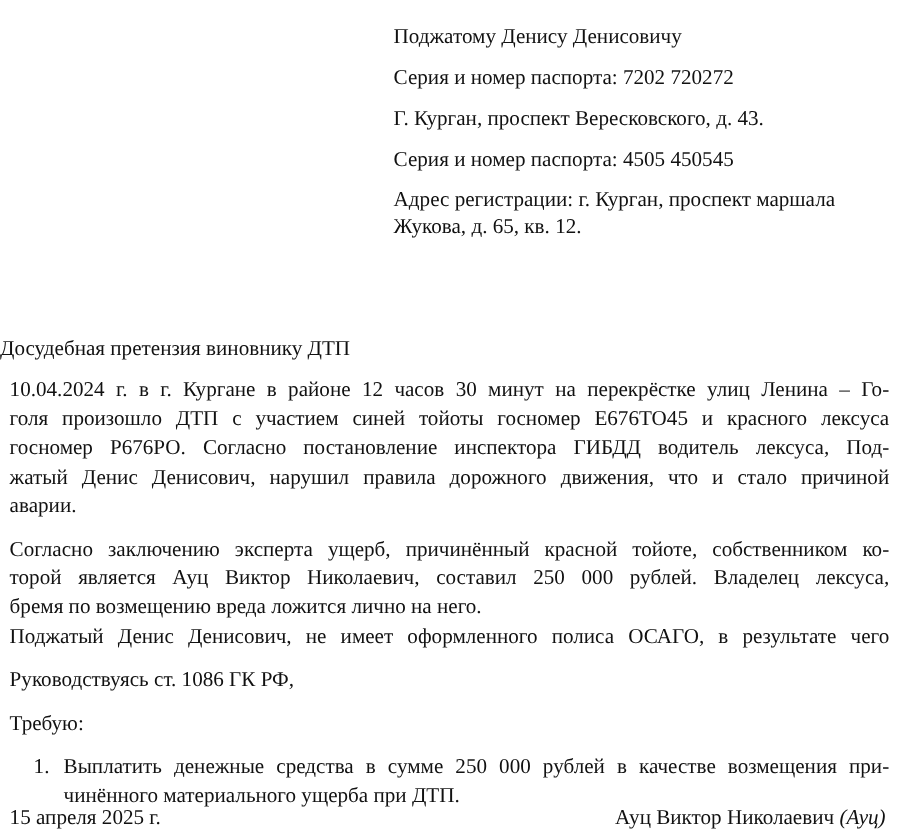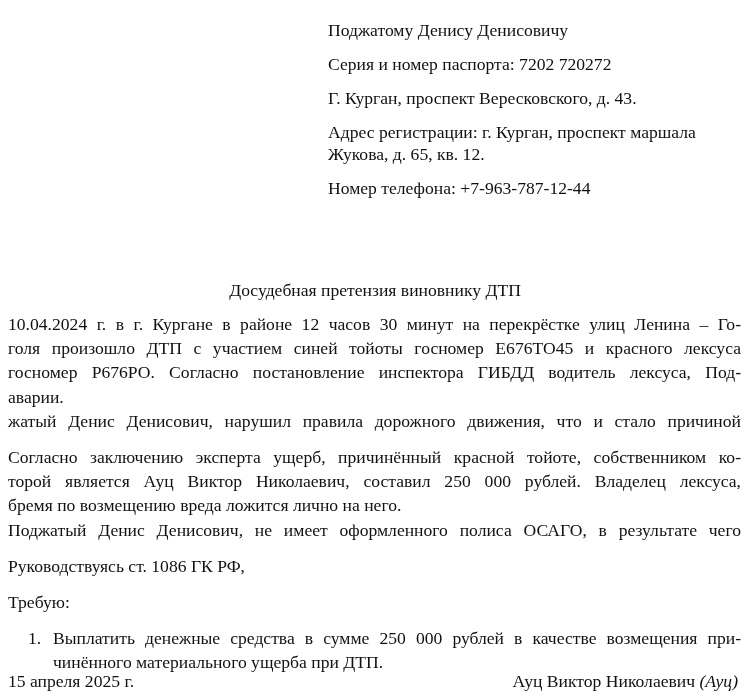--- a/index.html
+++ b/index.html
@@ -39,6 +39,7 @@
     <div class="header-line">Поджатому Денису Денисовичу</div>
     <div class="header-line">Серия и номер паспорта: 7202 720272</div>
     <div class="header-line">Г. Курган, проспект Вересковского, д. 43.</div>
+    <div class="header-line">Серия и номер паспорта: 4505 450545</div>
     <div class="header-line" style="margin-bottom:0">Адрес регистрации: г. Курган, проспект маршала</div>
     <div class="header-line">Жукова, д. 65, кв. 12.</div>
     <div class="header-line">Номер телефона: +7-963-787-12-44</div>

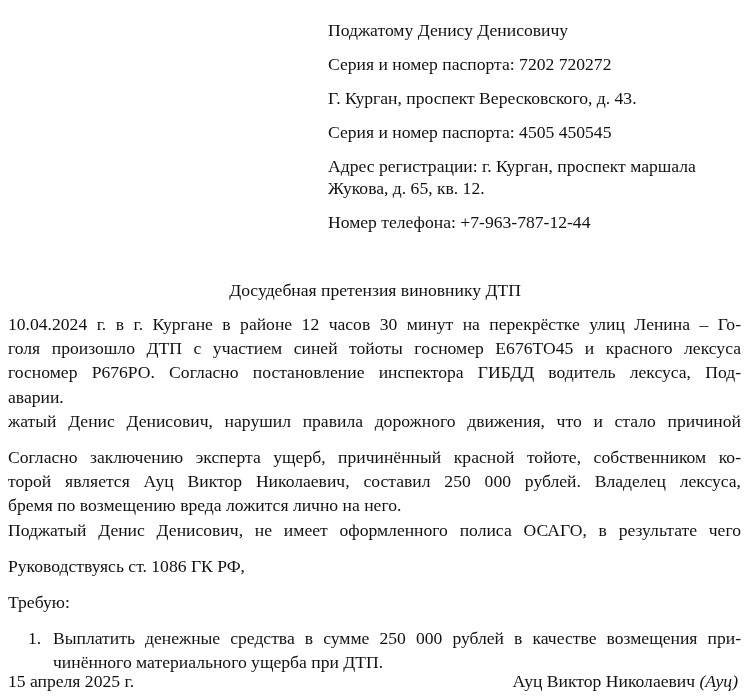--- a/index.html
+++ b/index.html
@@ -42,7 +42,6 @@
     <div class="header-line">Серия и номер паспорта: 4505 450545</div>
     <div class="header-line" style="margin-bottom:0">Адрес регистрации: г. Курган, проспект маршала</div>
     <div class="header-line">Жукова, д. 65, кв. 12.</div>
-    <div class="header-line">Номер телефона: +7-963-787-12-44</div>
   </div>
 
   <div class="title">Досудебная претензия виновнику ДТП</div>

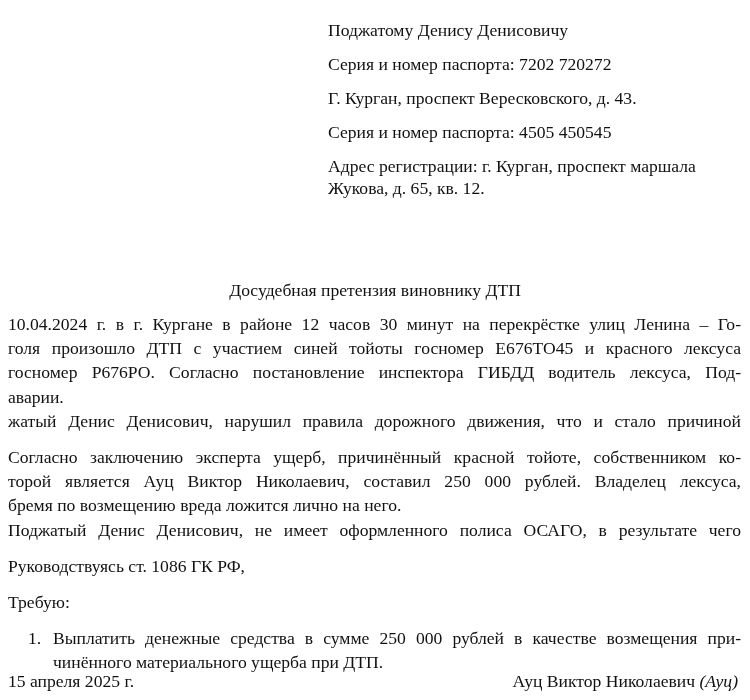--- a/index.html
+++ b/index.html
@@ -15,7 +15,7 @@
   .header-line { line-height: 22px; margin-bottom: 12px; white-space: nowrap; }
   .title {
     position: absolute; left: 0; width: 750px; top: 279px;
-    text-align: center; line-height: 22px; font-family: Liberation Serif, serif;
+    text-align: left; line-height: 22px; font-family: Liberation Serif, serif;
   }
   .body-block { position: absolute; left: 8px; top: 312px; width: 733px; }
   .para { line-height: 24.2px; text-align: justify; margin-bottom: 12px; }

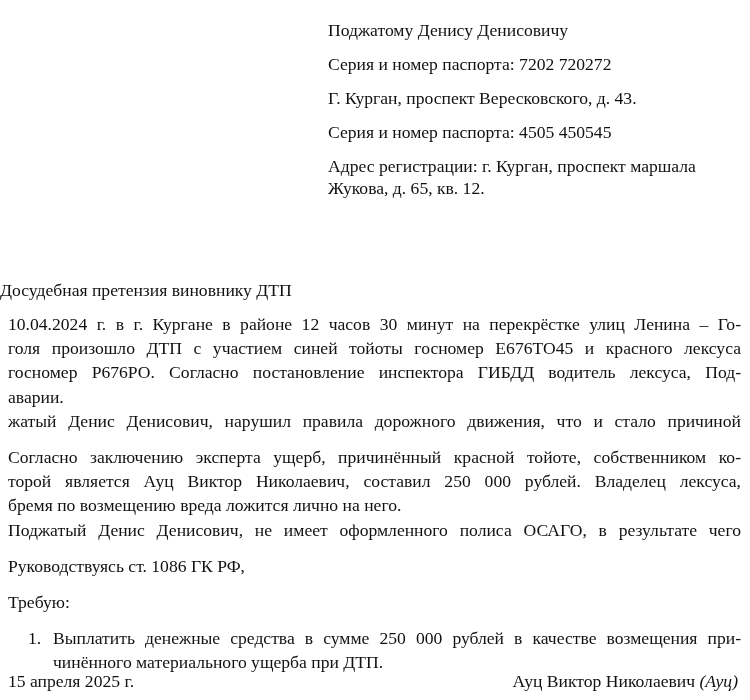--- a/index.html
+++ b/index.html
@@ -51,8 +51,8 @@
       <span class="line j">10.04.2024 г. в г. Кургане в районе 12 часов 30 минут на перекрёстке улиц Ленина – Го-</span>
       <span class="line j">голя произошло ДТП с участием синей тойоты госномер Е676ТО45 и красного лексуса</span>
       <span class="line j">госномер Р676РО. Согласно постановление инспектора ГИБДД водитель лексуса, Под-</span>
+      <span class="line j">жатый Денис Денисович, нарушил правила дорожного движения, что и стало причиной</span>
       <span class="line l">аварии.</span>
-      <span class="line j">жатый Денис Денисович, нарушил правила дорожного движения, что и стало причиной</span>
     </div>
     <div class="para">
       <span class="line j">Согласно заключению эксперта ущерб, причинённый красной тойоте, собственником ко-</span>

